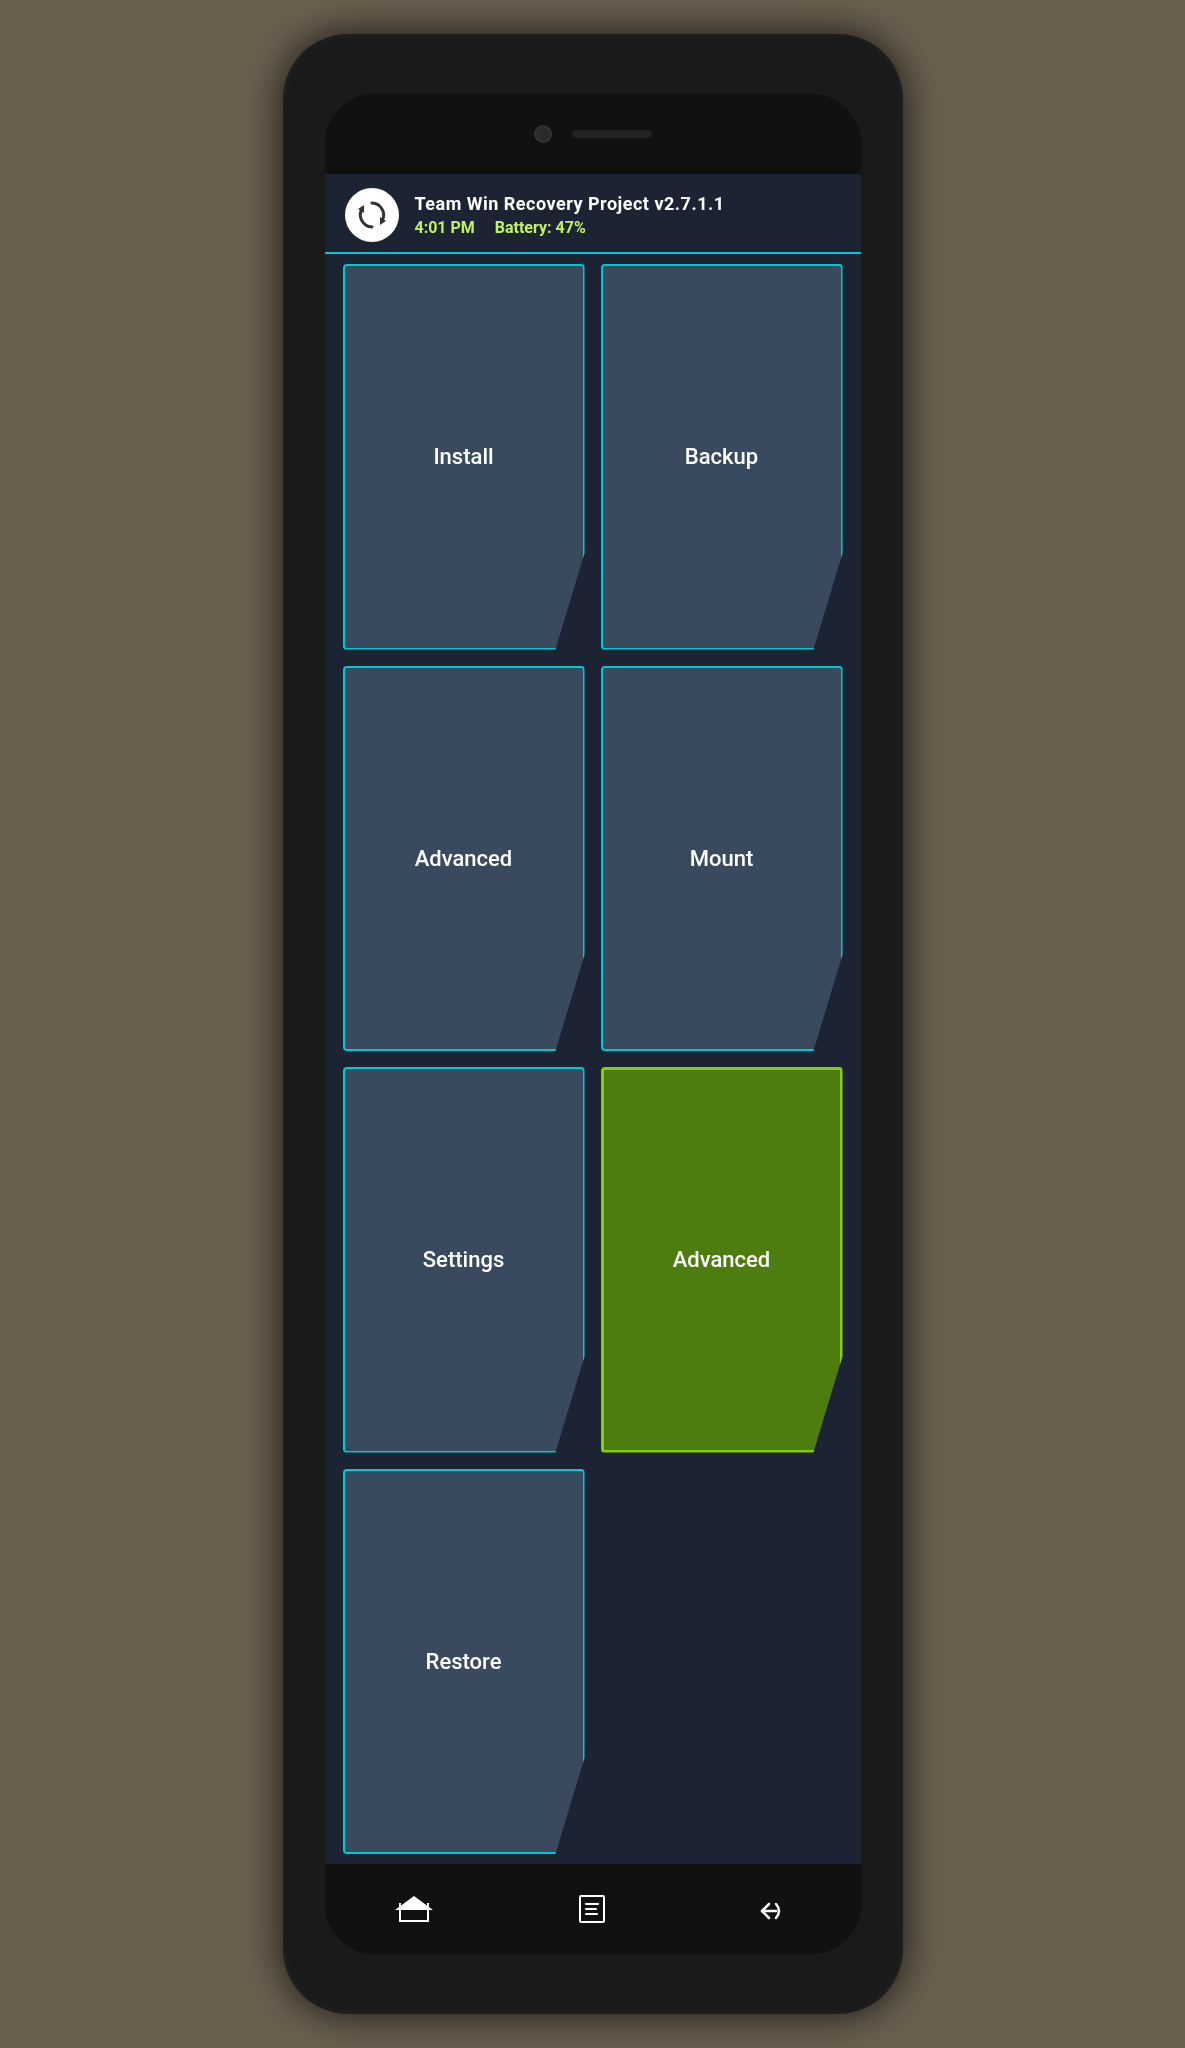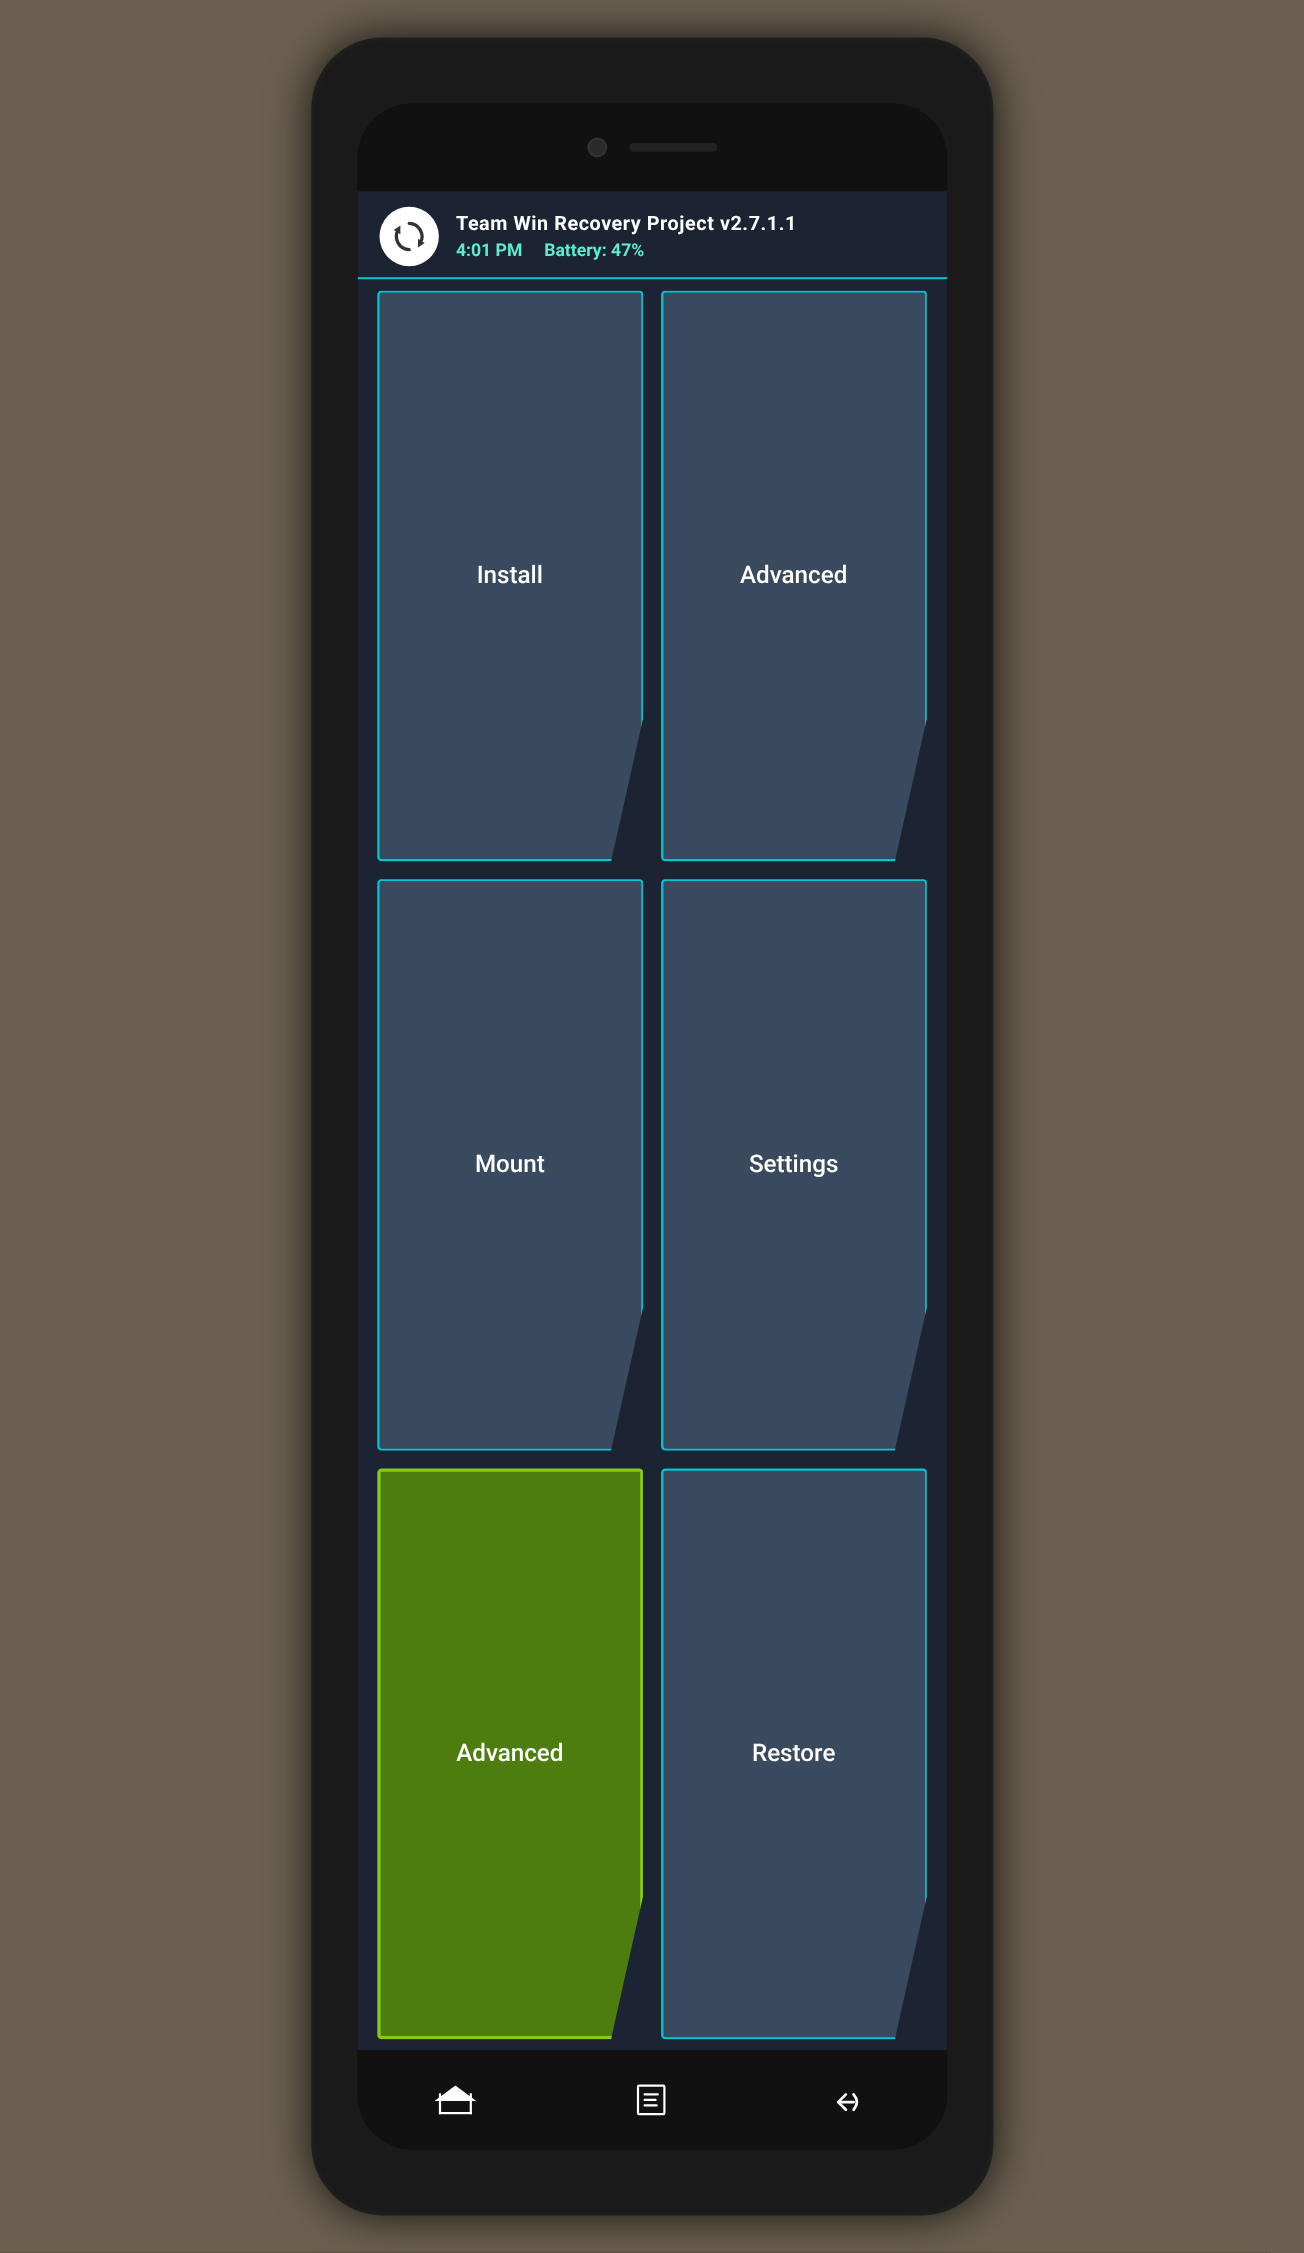--- a/index.html
+++ b/index.html
@@ -112,7 +112,7 @@
     }
 
     .header-subtitle {
-      color: #5eead4;
+      color: #bef264;
       font-size: 16px;
       font-weight: bold;
       margin-top: 4px;

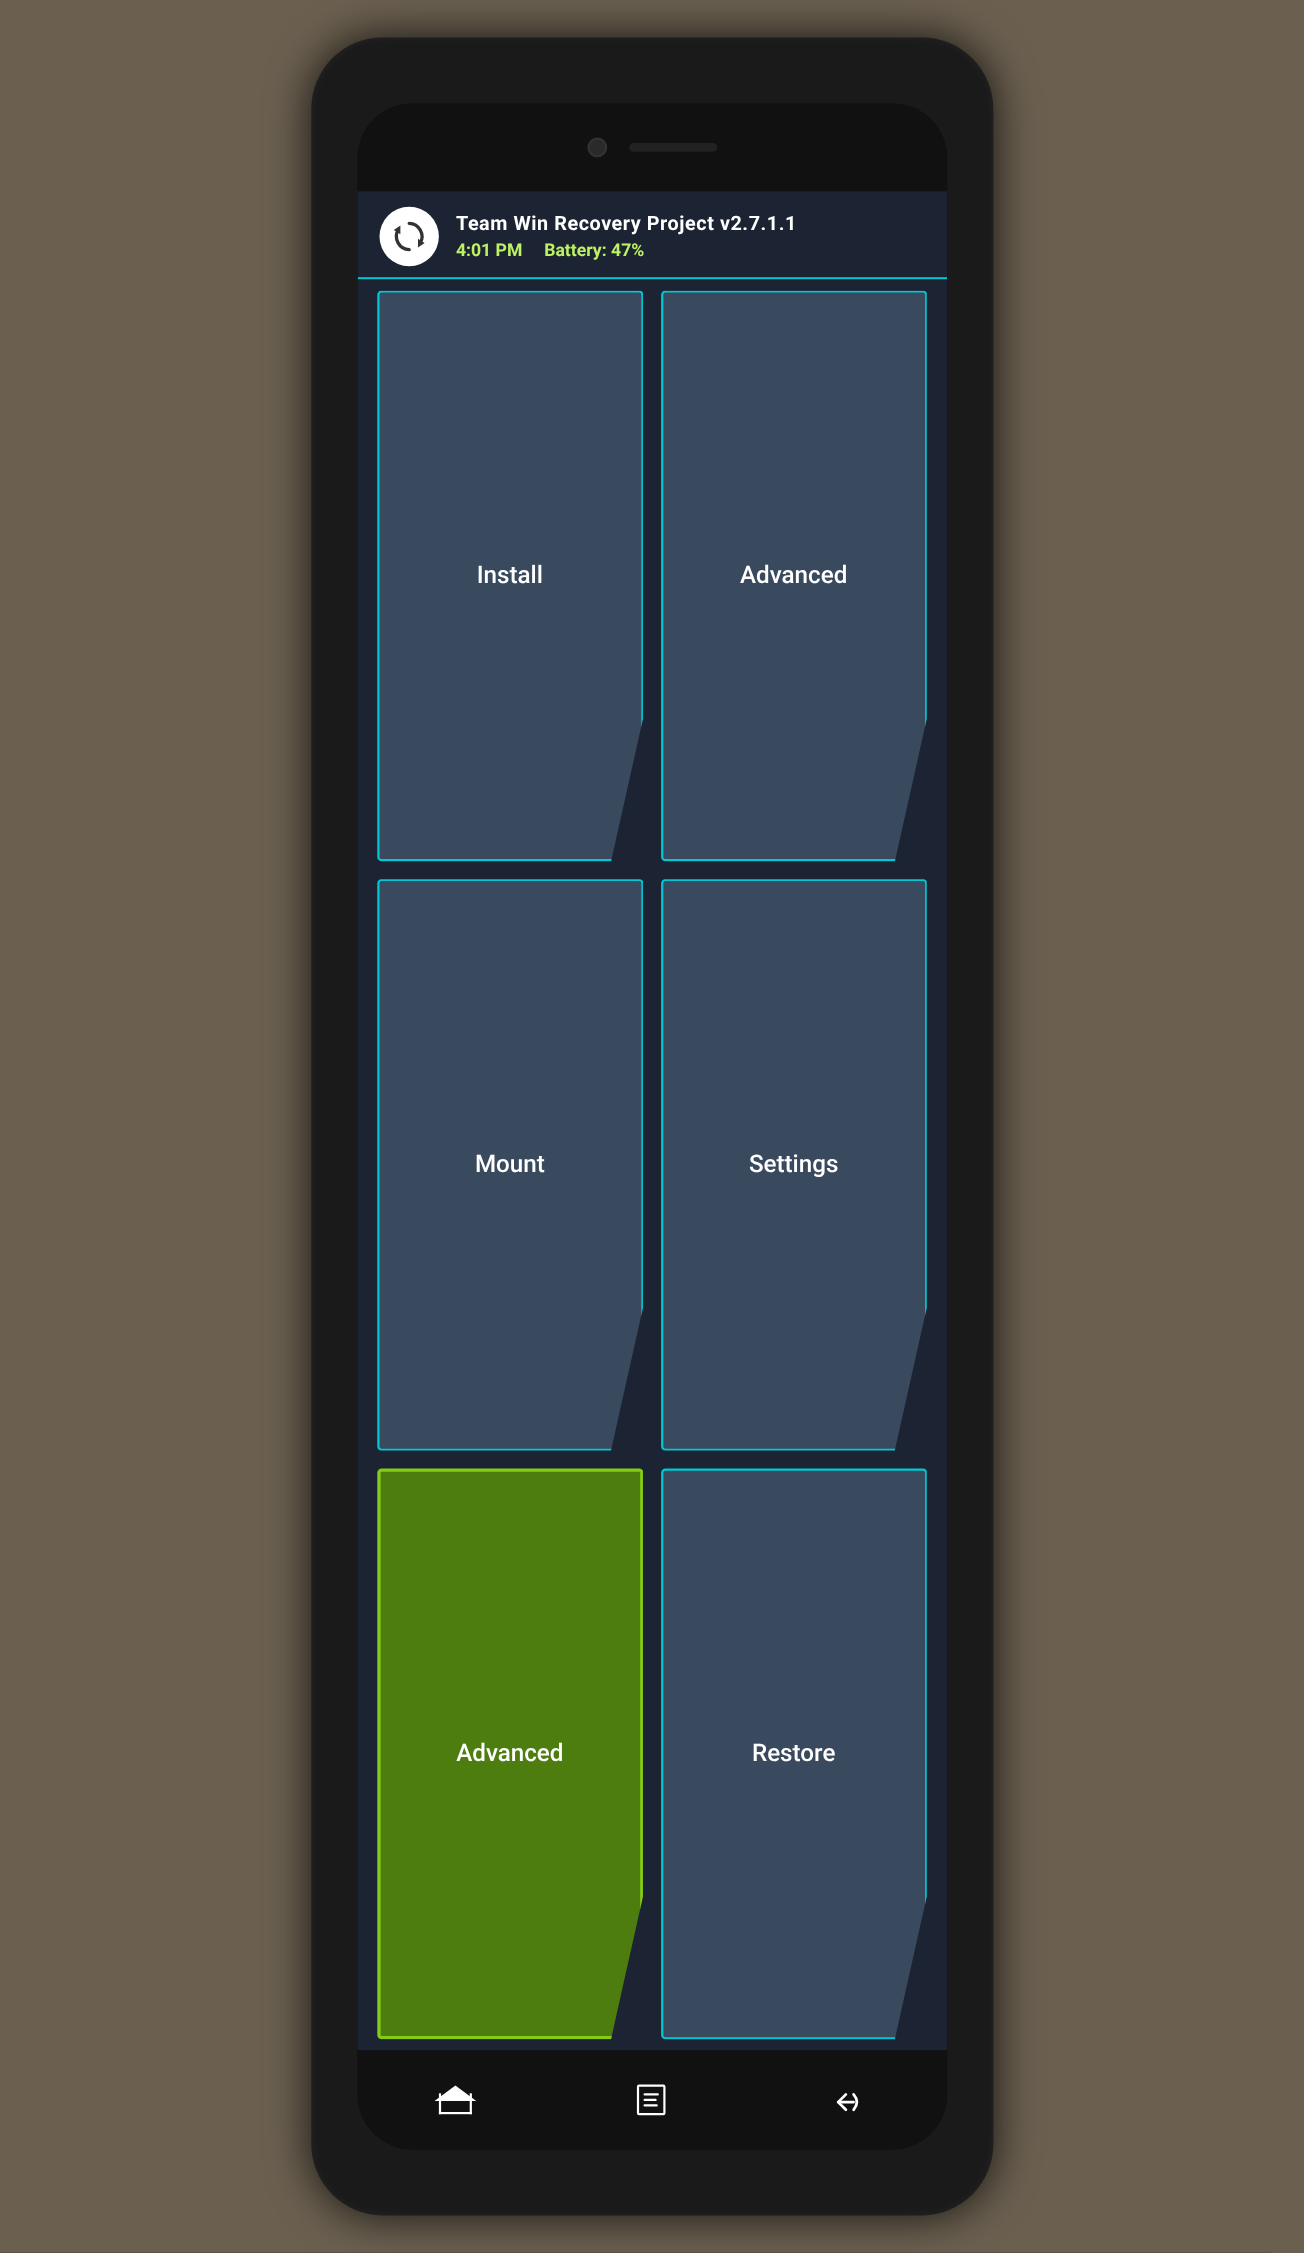--- a/index.html
+++ b/index.html
@@ -278,6 +278,9 @@
         </div>
 
 
+        <div class="twrp-btn">
+          <span>Backup</span>
+        </div>
 
         <div class="twrp-btn">
           <span>Advanced</span>

